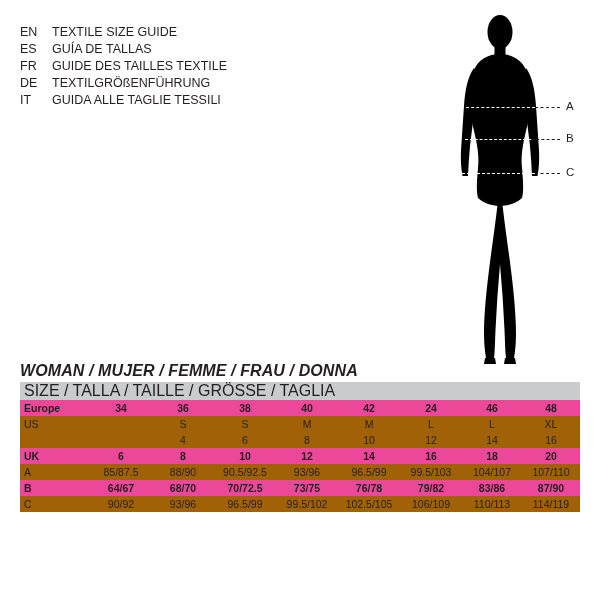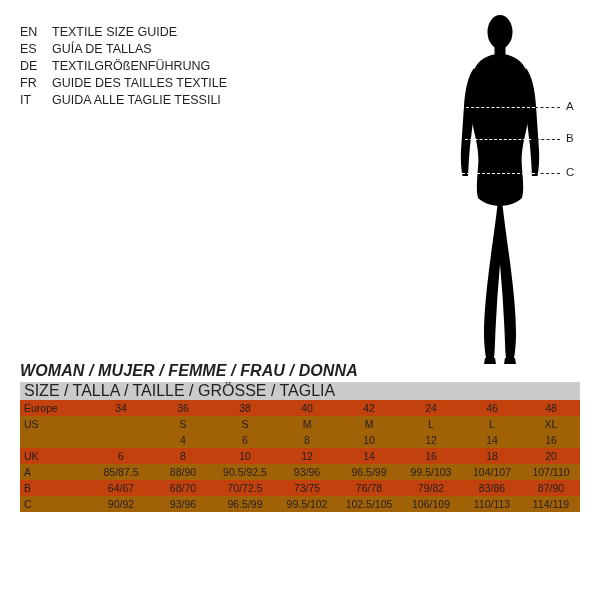--- a/index.html
+++ b/index.html
@@ -155,12 +155,12 @@
       <span class="lang-text">GUÍA DE TALLAS</span>
     </div>
     <div class="lang-row">
+      <span class="lang-code">FR</span>
+      <span class="lang-text">GUIDE DES TAILLES TEXTILE</span>
+    </div>
+    <div class="lang-row">
       <span class="lang-code">DE</span>
       <span class="lang-text">TEXTILGRÖßENFÜHRUNG</span>
-    </div>
-    <div class="lang-row">
-      <span class="lang-code">FR</span>
-      <span class="lang-text">GUIDE DES TAILLES TEXTILE</span>
     </div>
     <div class="lang-row">
       <span class="lang-code">IT</span>

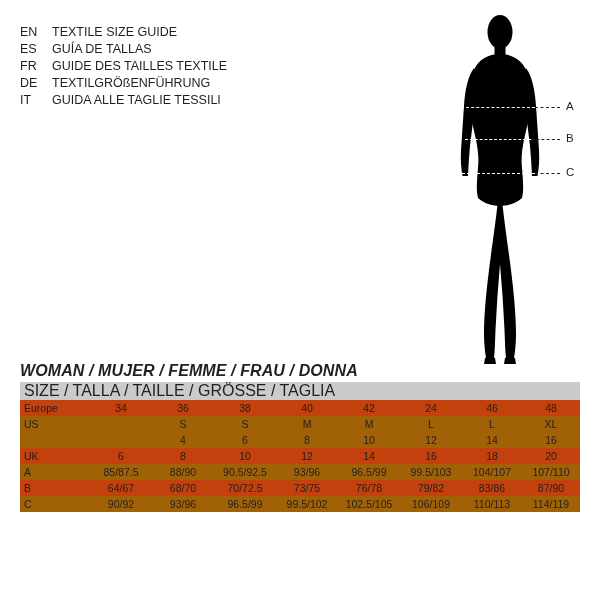--- a/index.html
+++ b/index.html
@@ -121,7 +121,8 @@
     background: #a16207;
   }
   .row-plain td {
-    background: #c2410c;
+    background: #ec4899;
+    font-weight: bold;
   }
 
   

